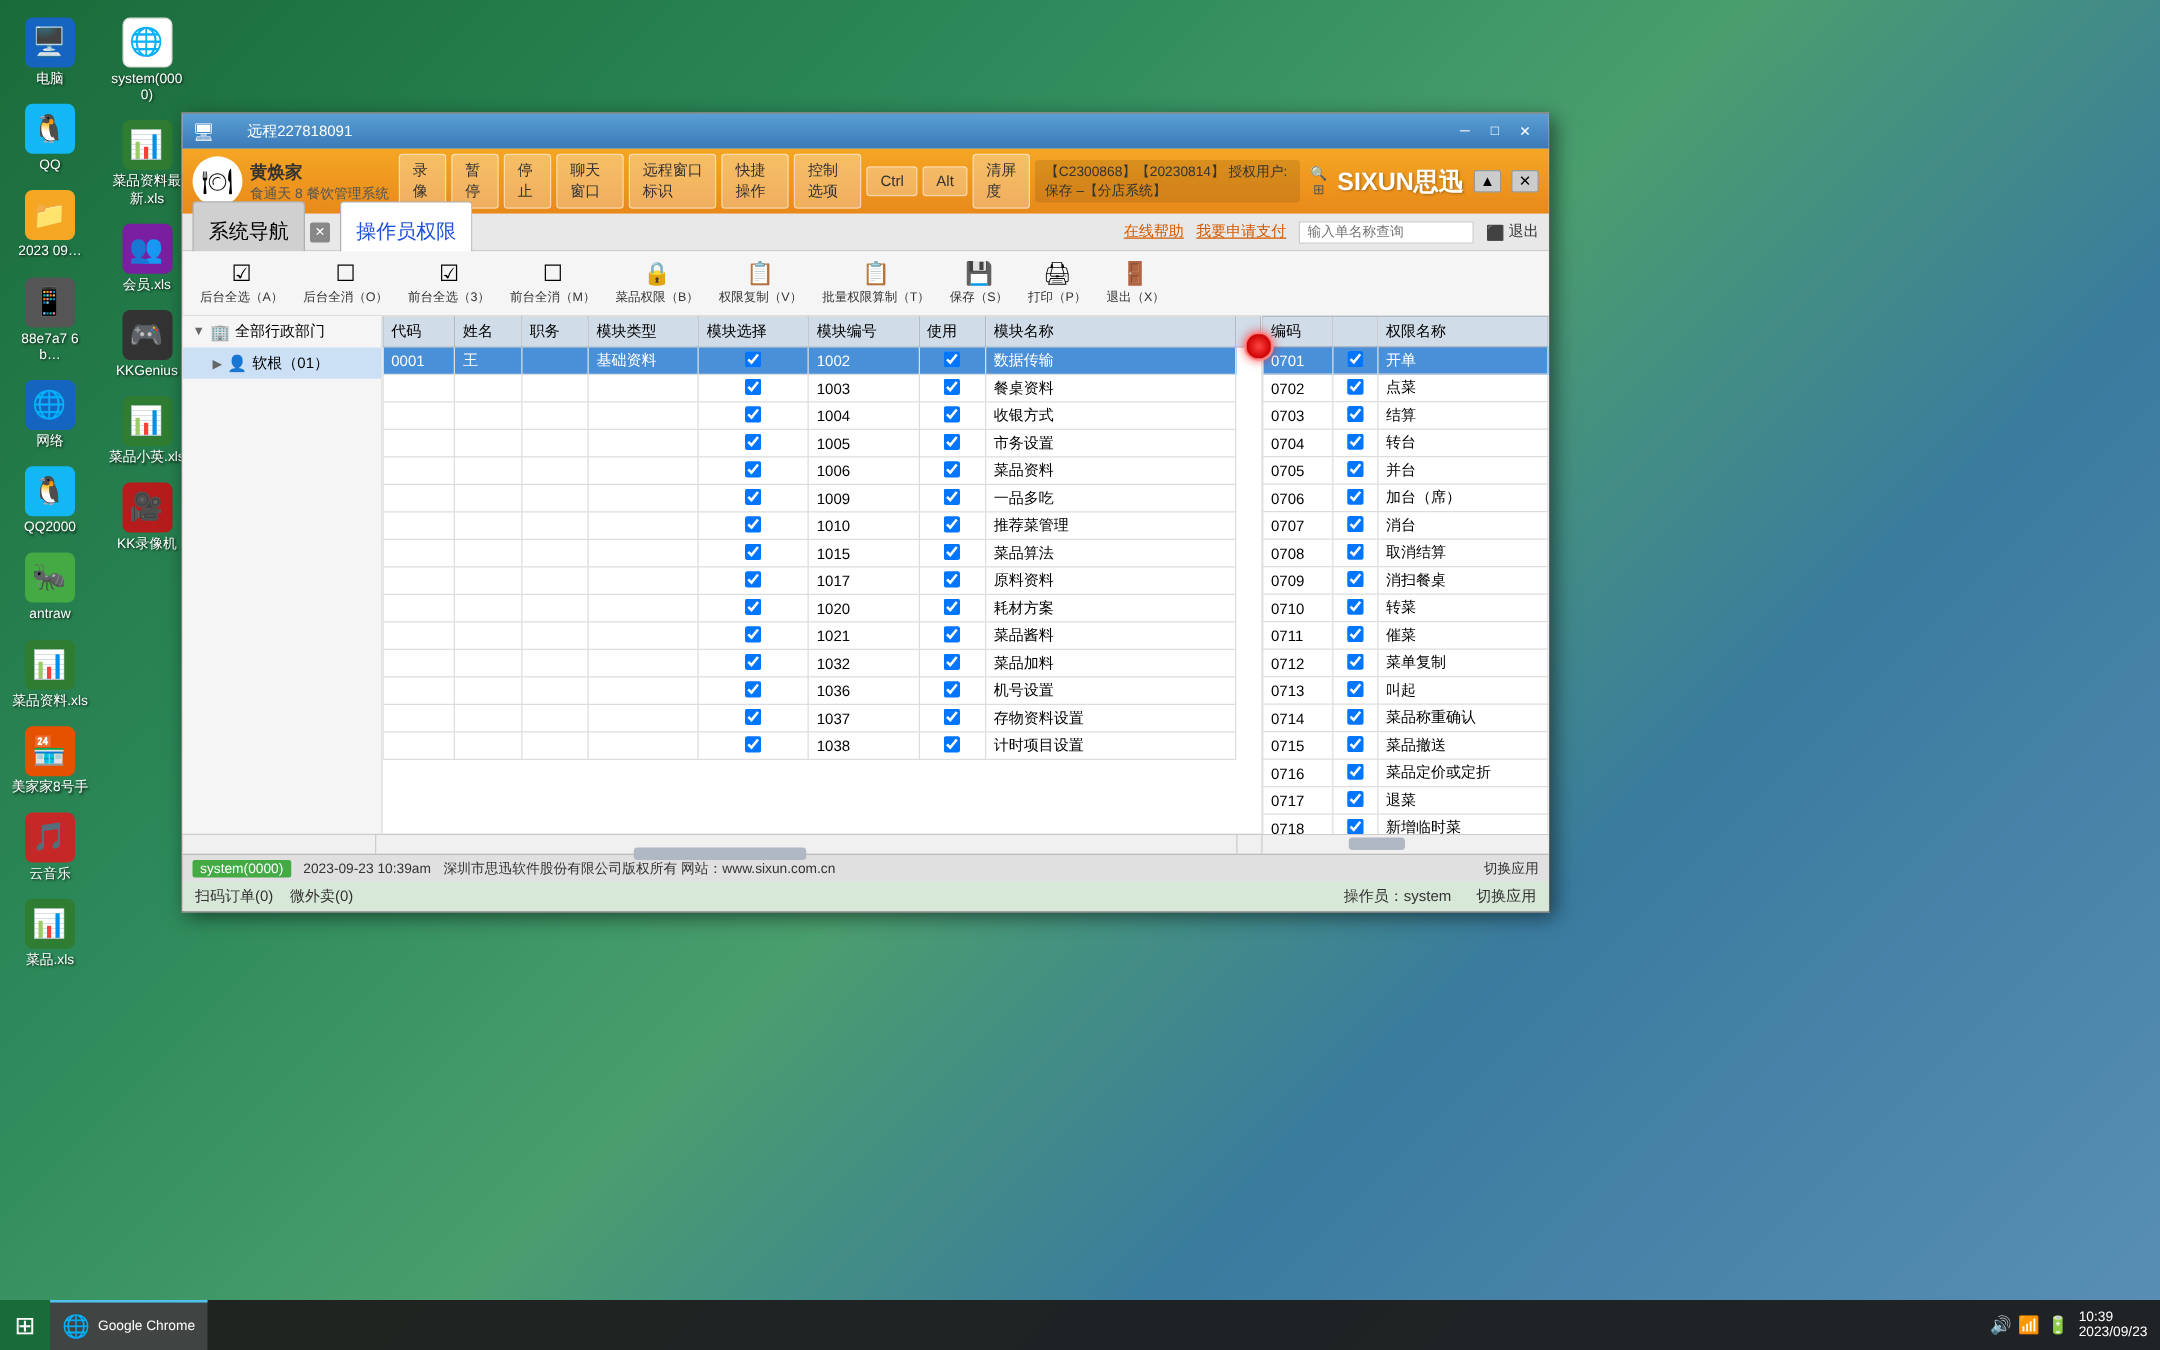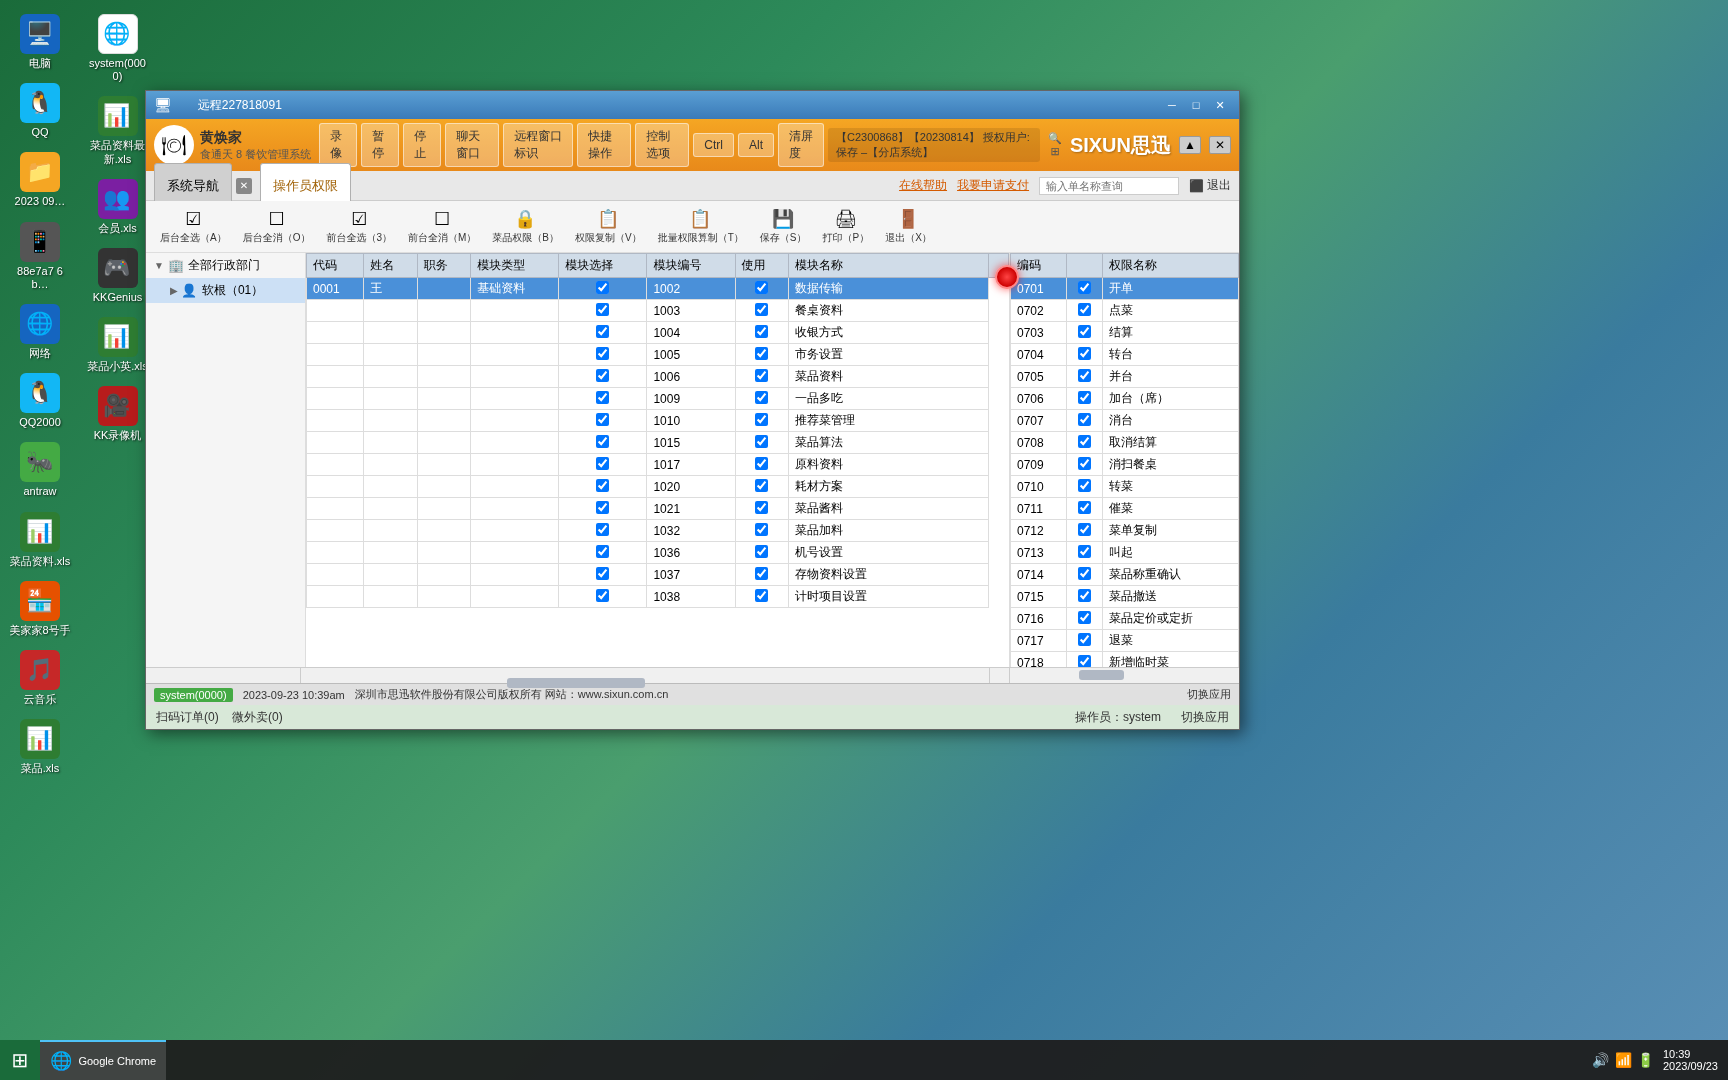--- a/index.html
+++ b/index.html
@@ -236,7 +236,7 @@
       border: 1px solid #b0b0b0;
       border-radius: 3px;
       cursor: pointer;
-      font-size: 13px;
+      font-size: 16px;
       margin-right: 4px;
     }
     .nav-btn.active {

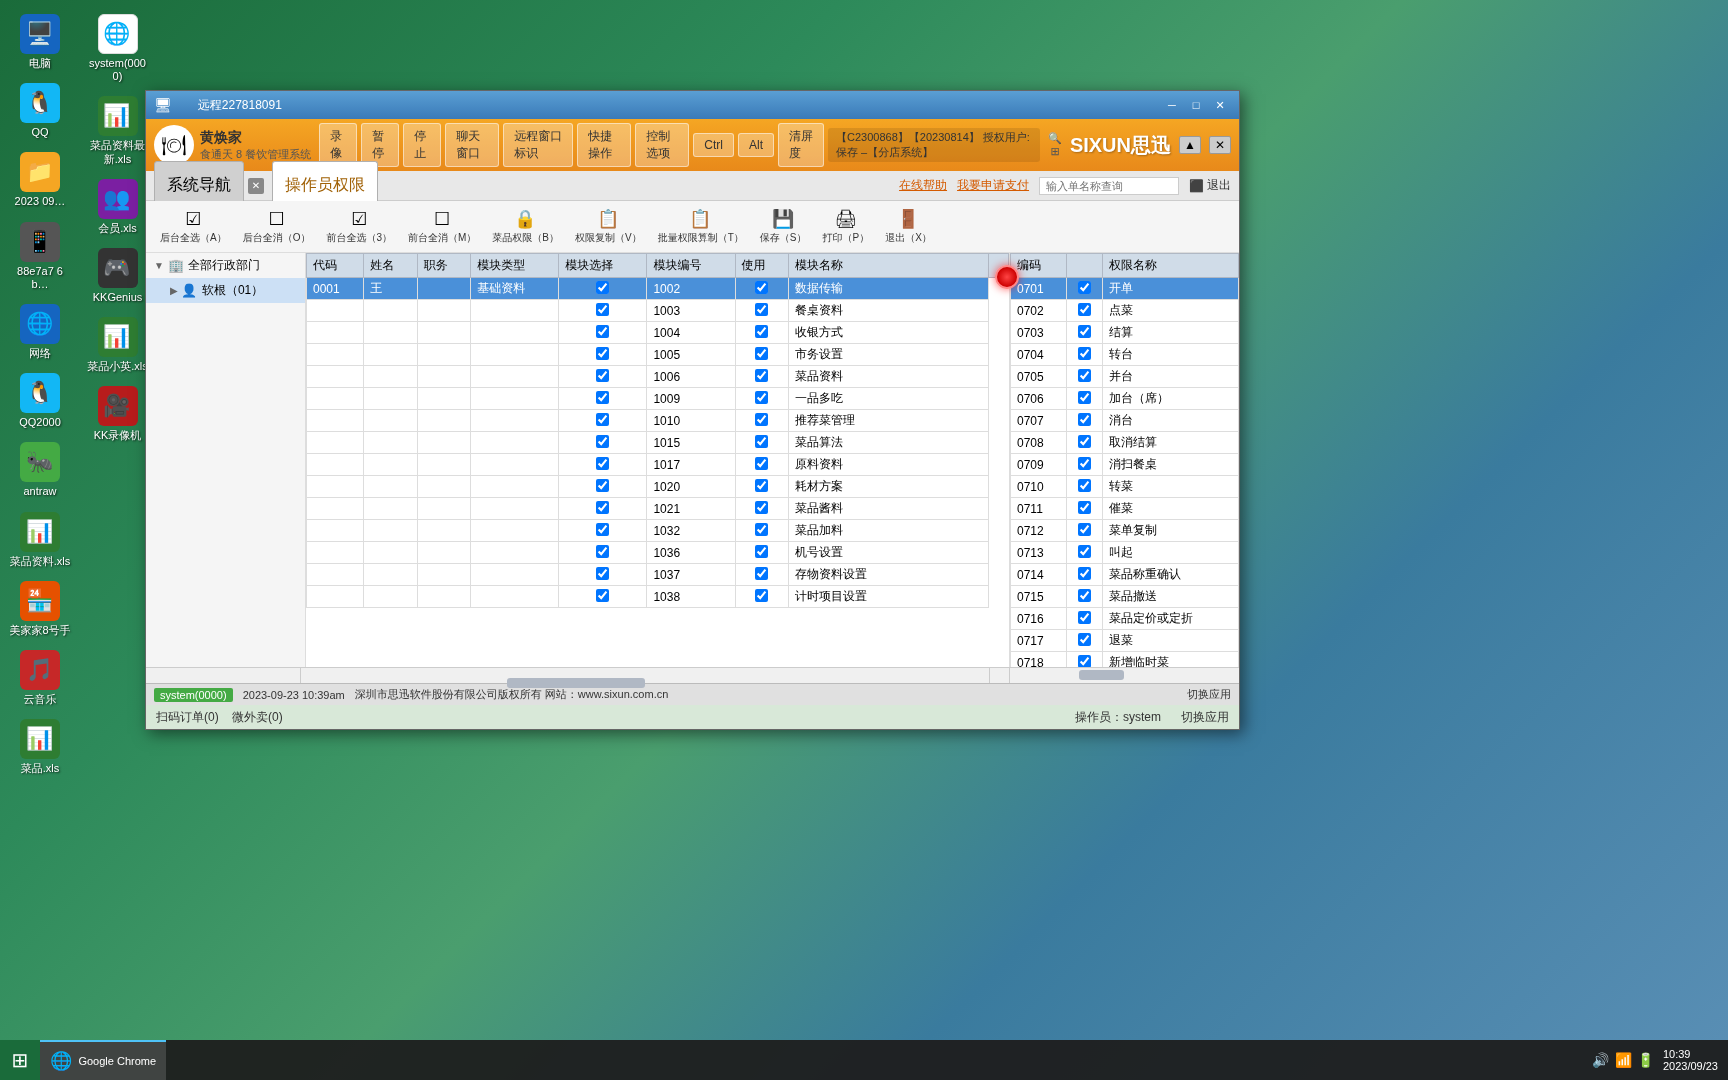--- a/index.html
+++ b/index.html
@@ -564,7 +564,7 @@
     <div class="nav-bar">
       <div class="nav-btn">系统导航</div>
       <div class="nav-close">✕</div>
-      <div class="nav-btn active" style="color:#a16207;">操作员权限</div>
+      <div class="nav-btn active" style="color:#1d4ed8;">操作员权限</div>
       <div class="nav-right">
         <span class="nav-link">在线帮助</span>
         <span class="nav-link">我要申请支付</span>

